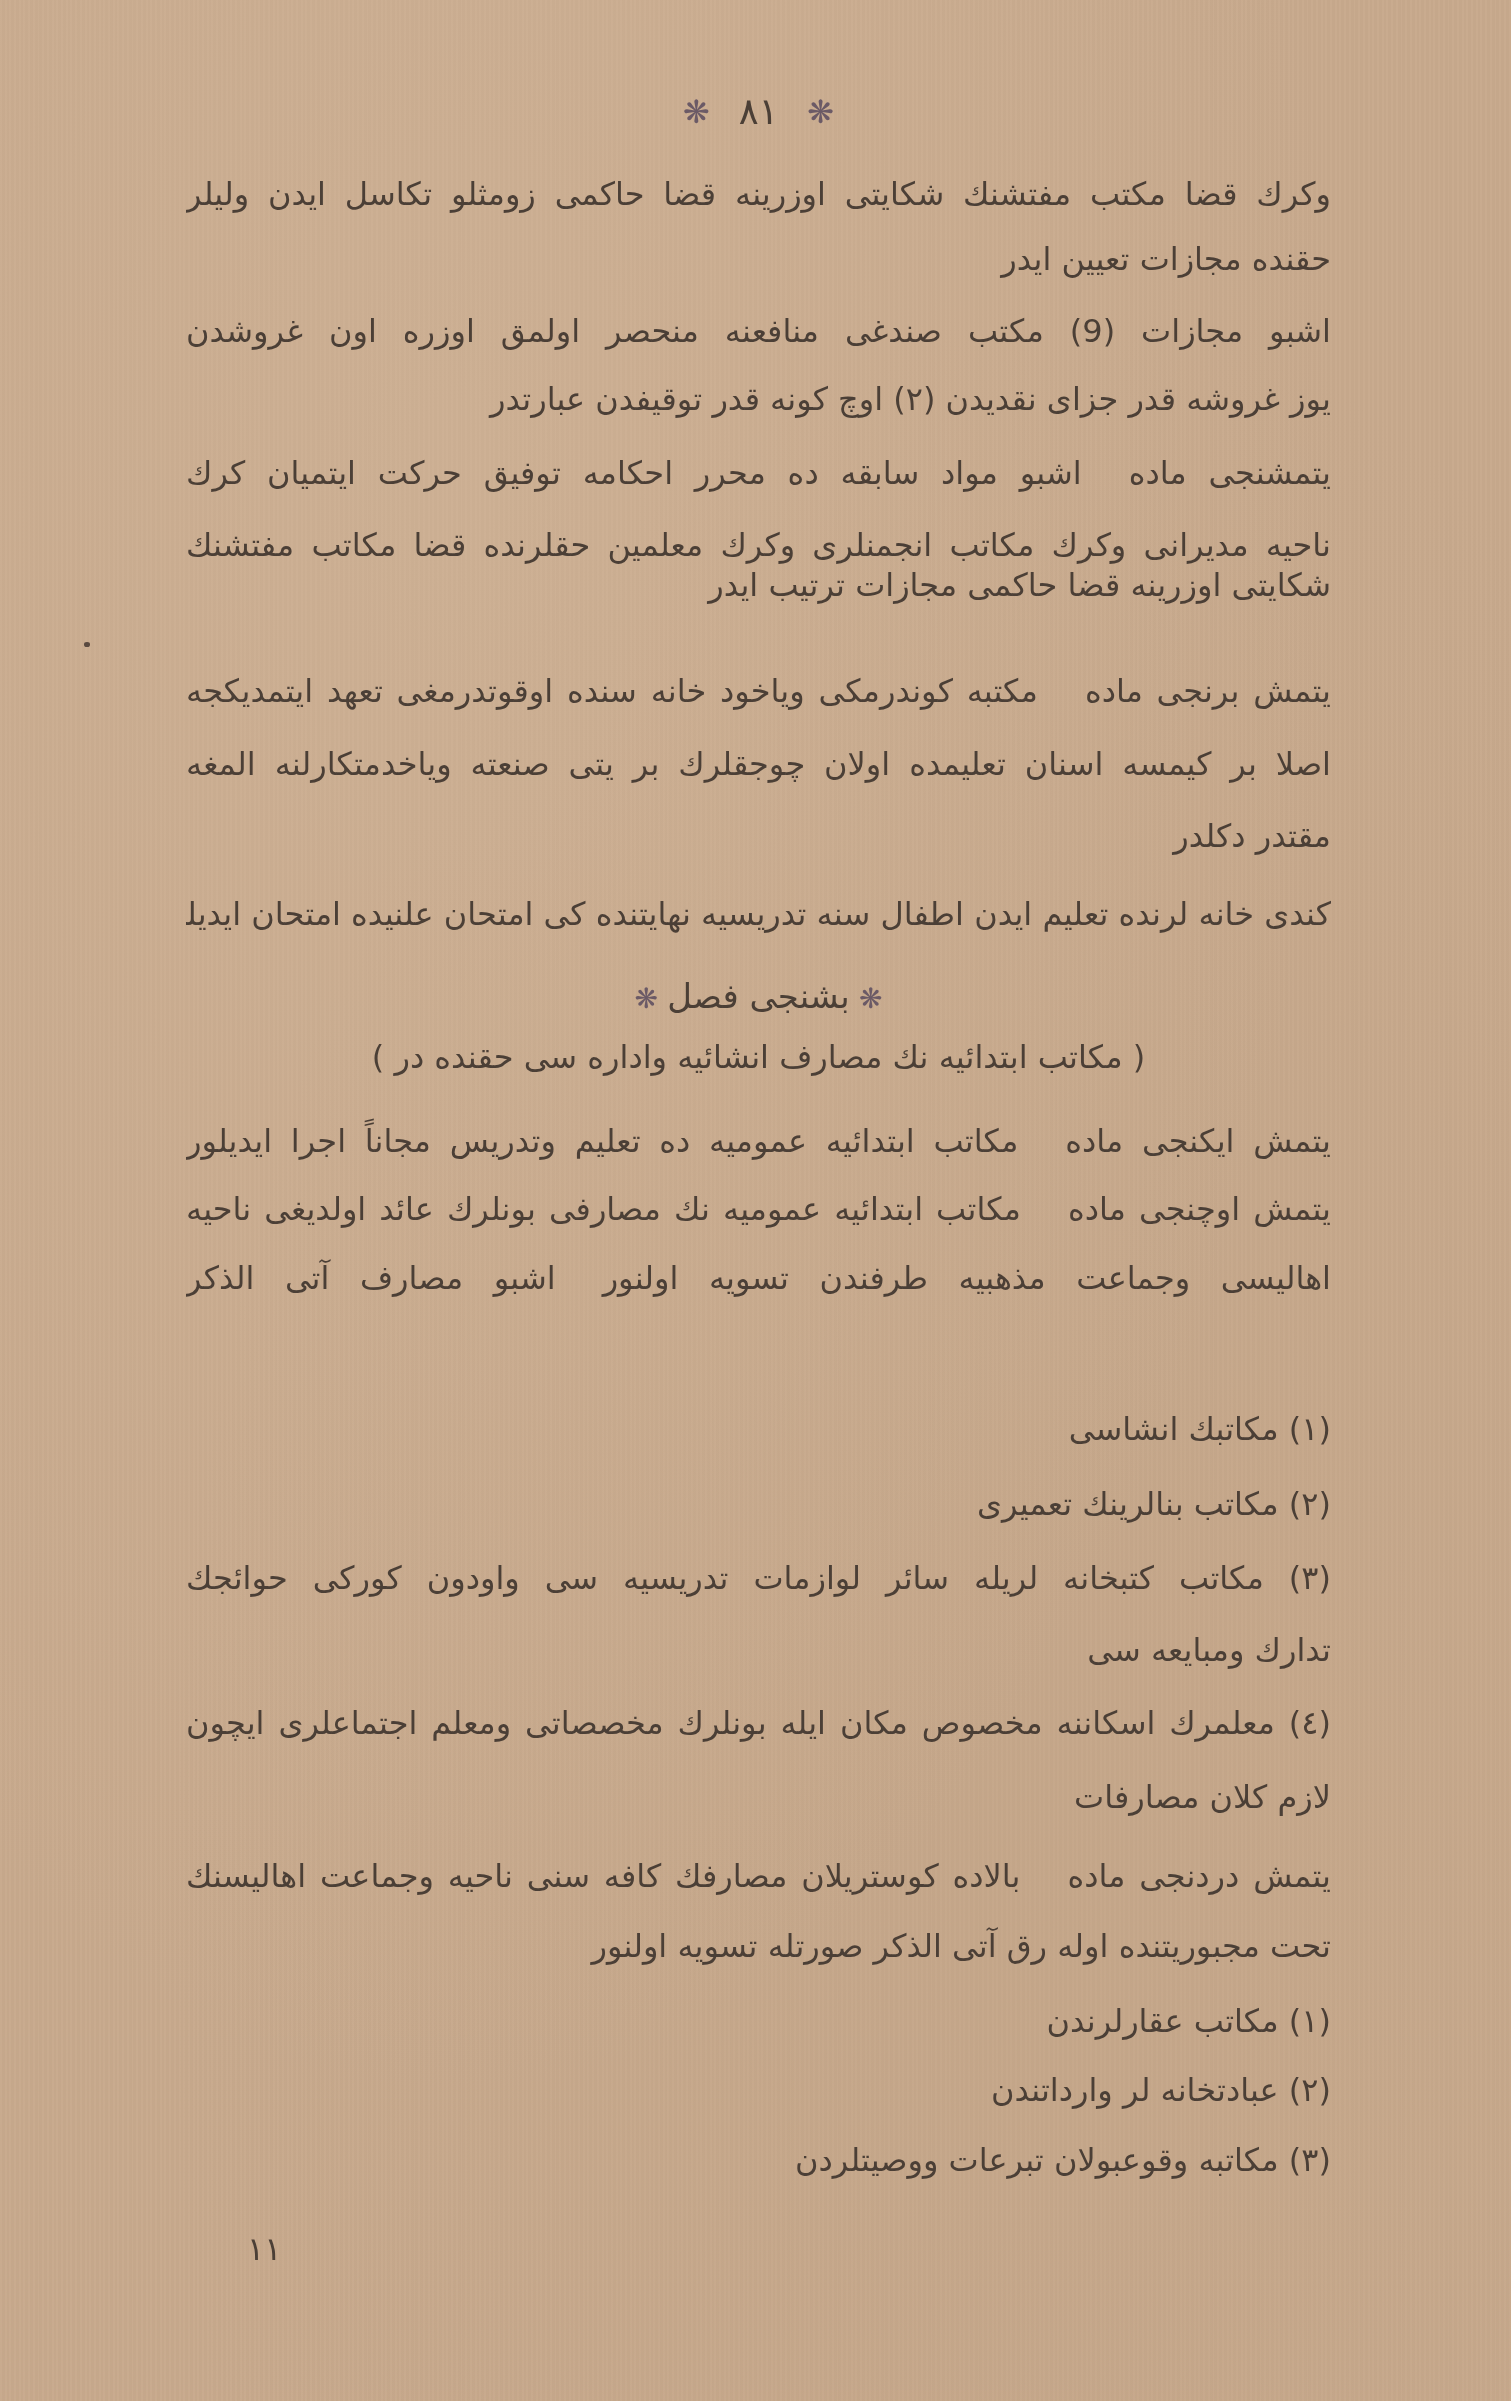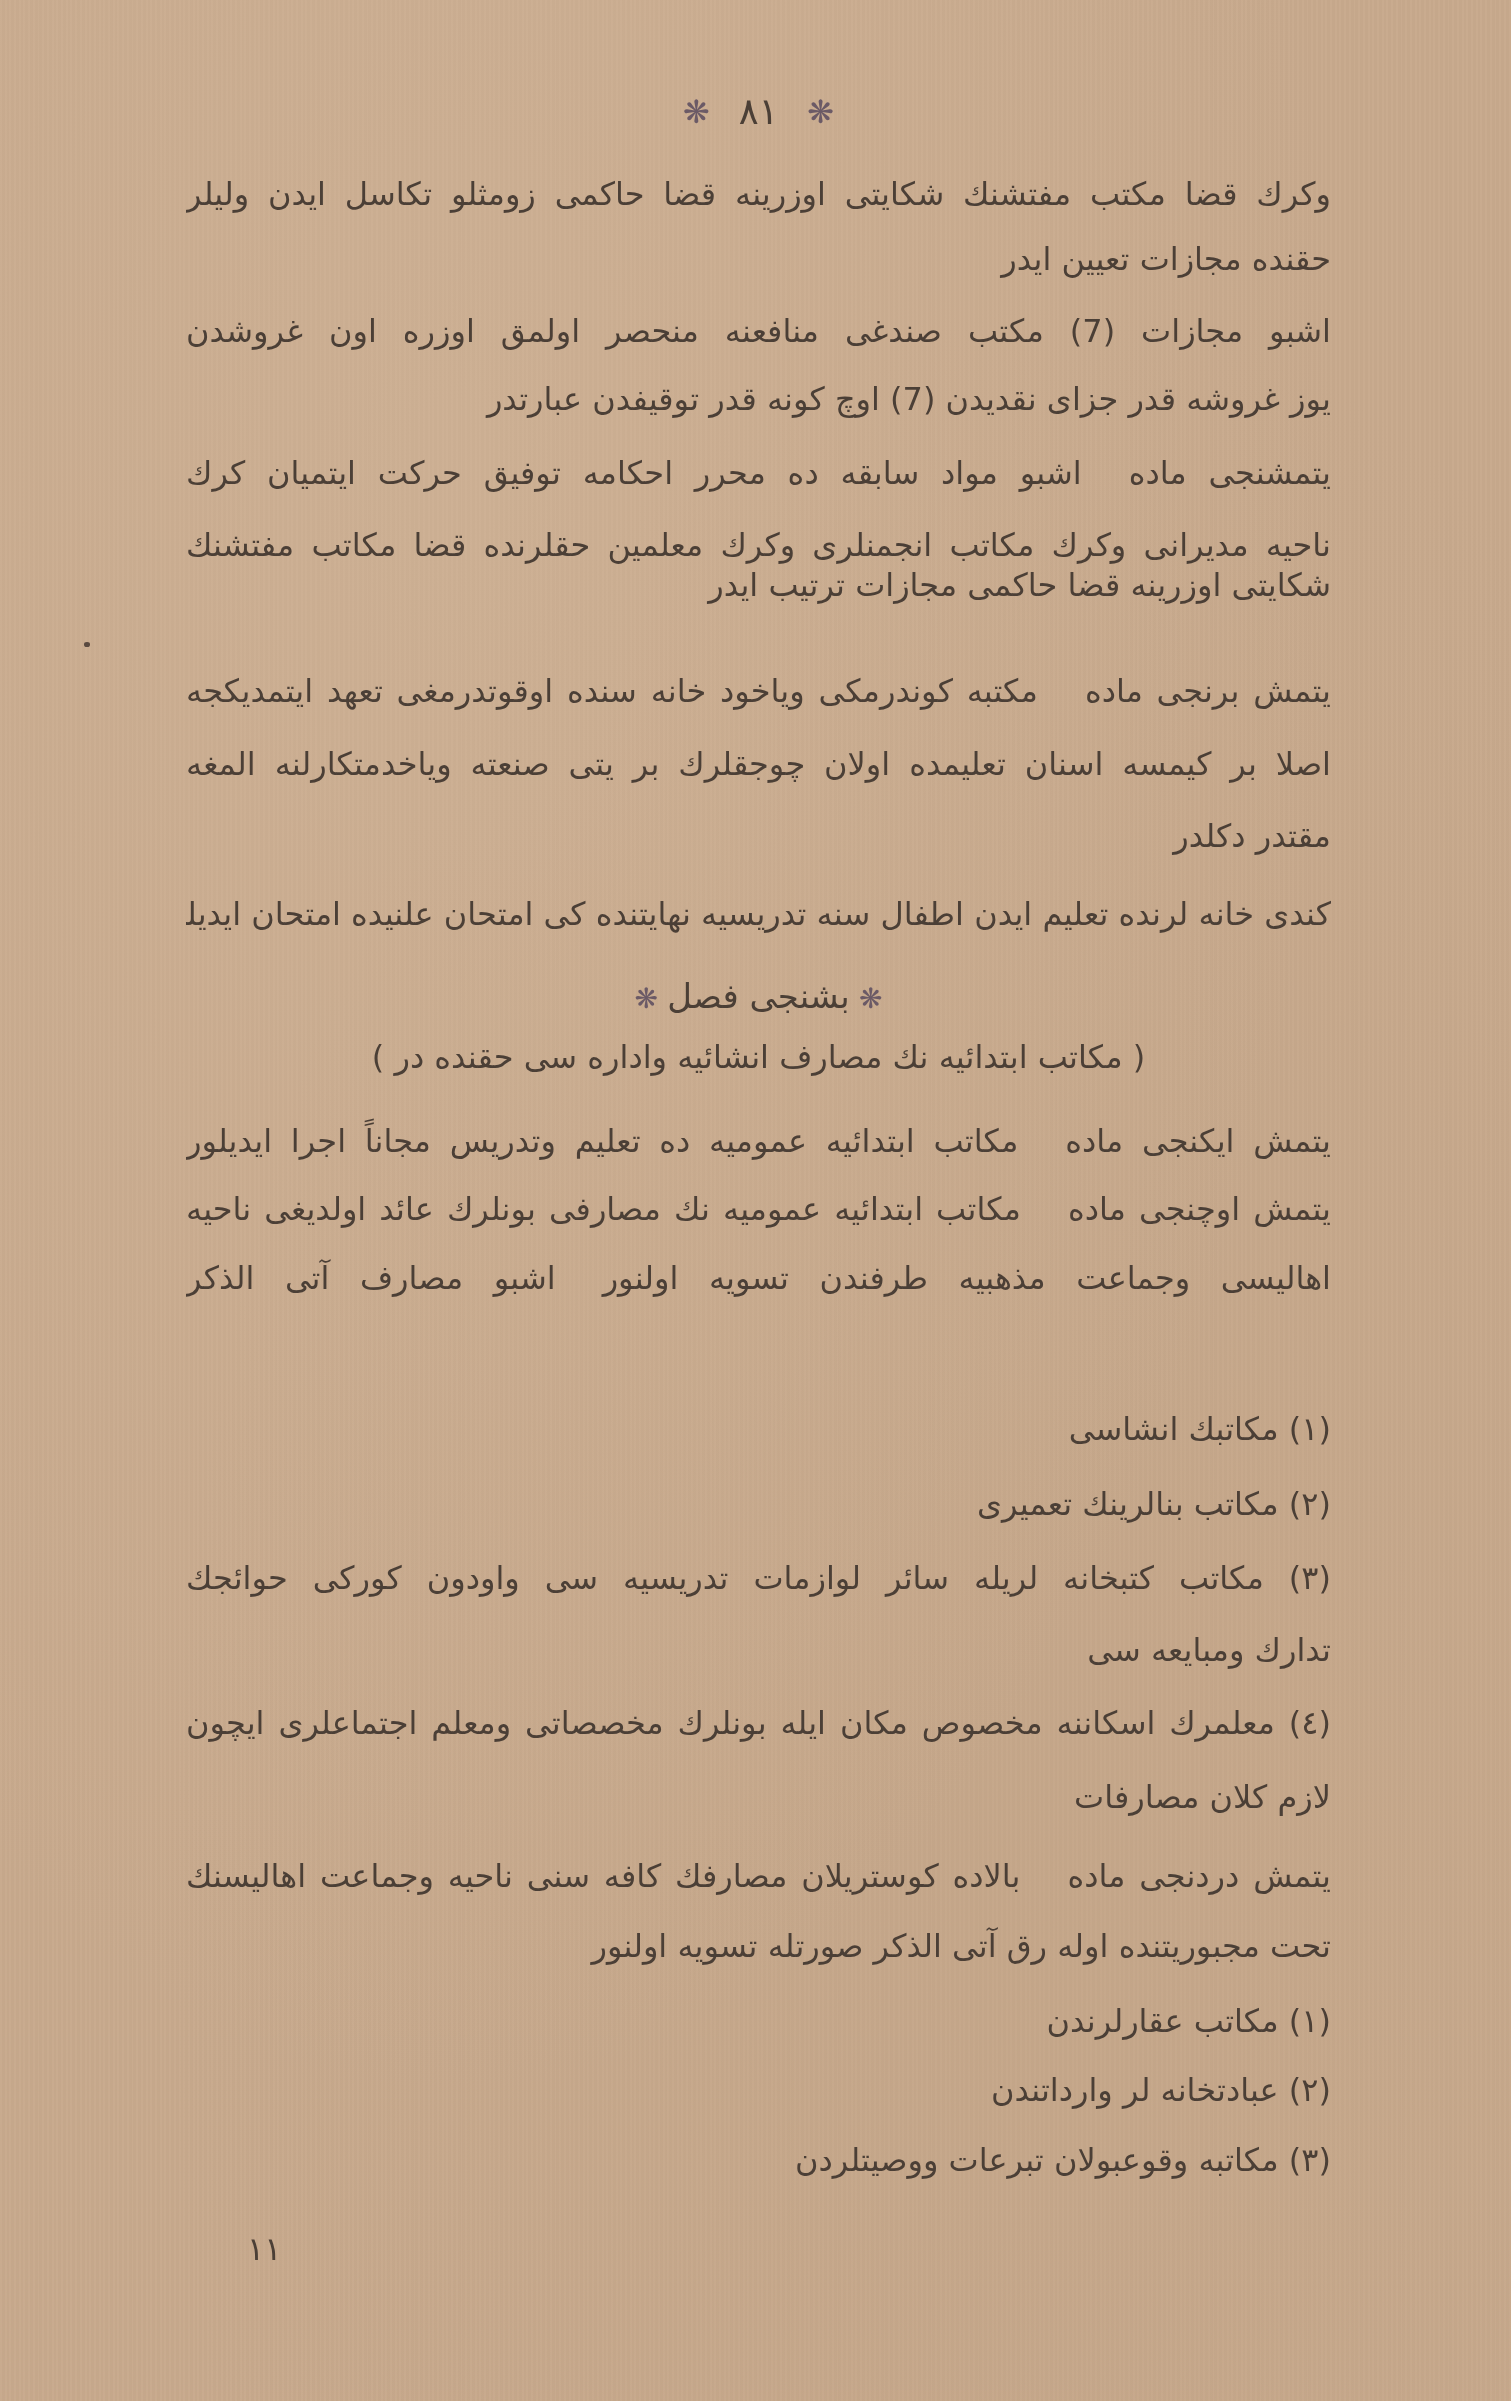--- a/index.html
+++ b/index.html
@@ -105,7 +105,7 @@
 
   <div class="line justify" style="top:166px">وكرك قضا مكتب مفتشنك شكايتی اوزرينه قضا حاكمی زومثلو تكاسل ايدن وليلر</div>
   <div class="line" style="top:231px">حقنده مجازات تعيين ايدر</div>
-  <div class="line justify" style="top:303px">اشبو مجازات (7) مكتب صندغی منافعنه منحصر اولمق اوزره اون غروشدن</div>
+  <div class="line justify" style="top:303px">اشبو مجازات (9) مكتب صندغی منافعنه منحصر اولمق اوزره اون غروشدن</div>
   <div class="line" style="top:371px">يوز غروشه قدر جزای نقديدن (7) اوچ كونه قدر توقيفدن عبارتدر</div>
 
   <div class="line justify" style="top:445px">

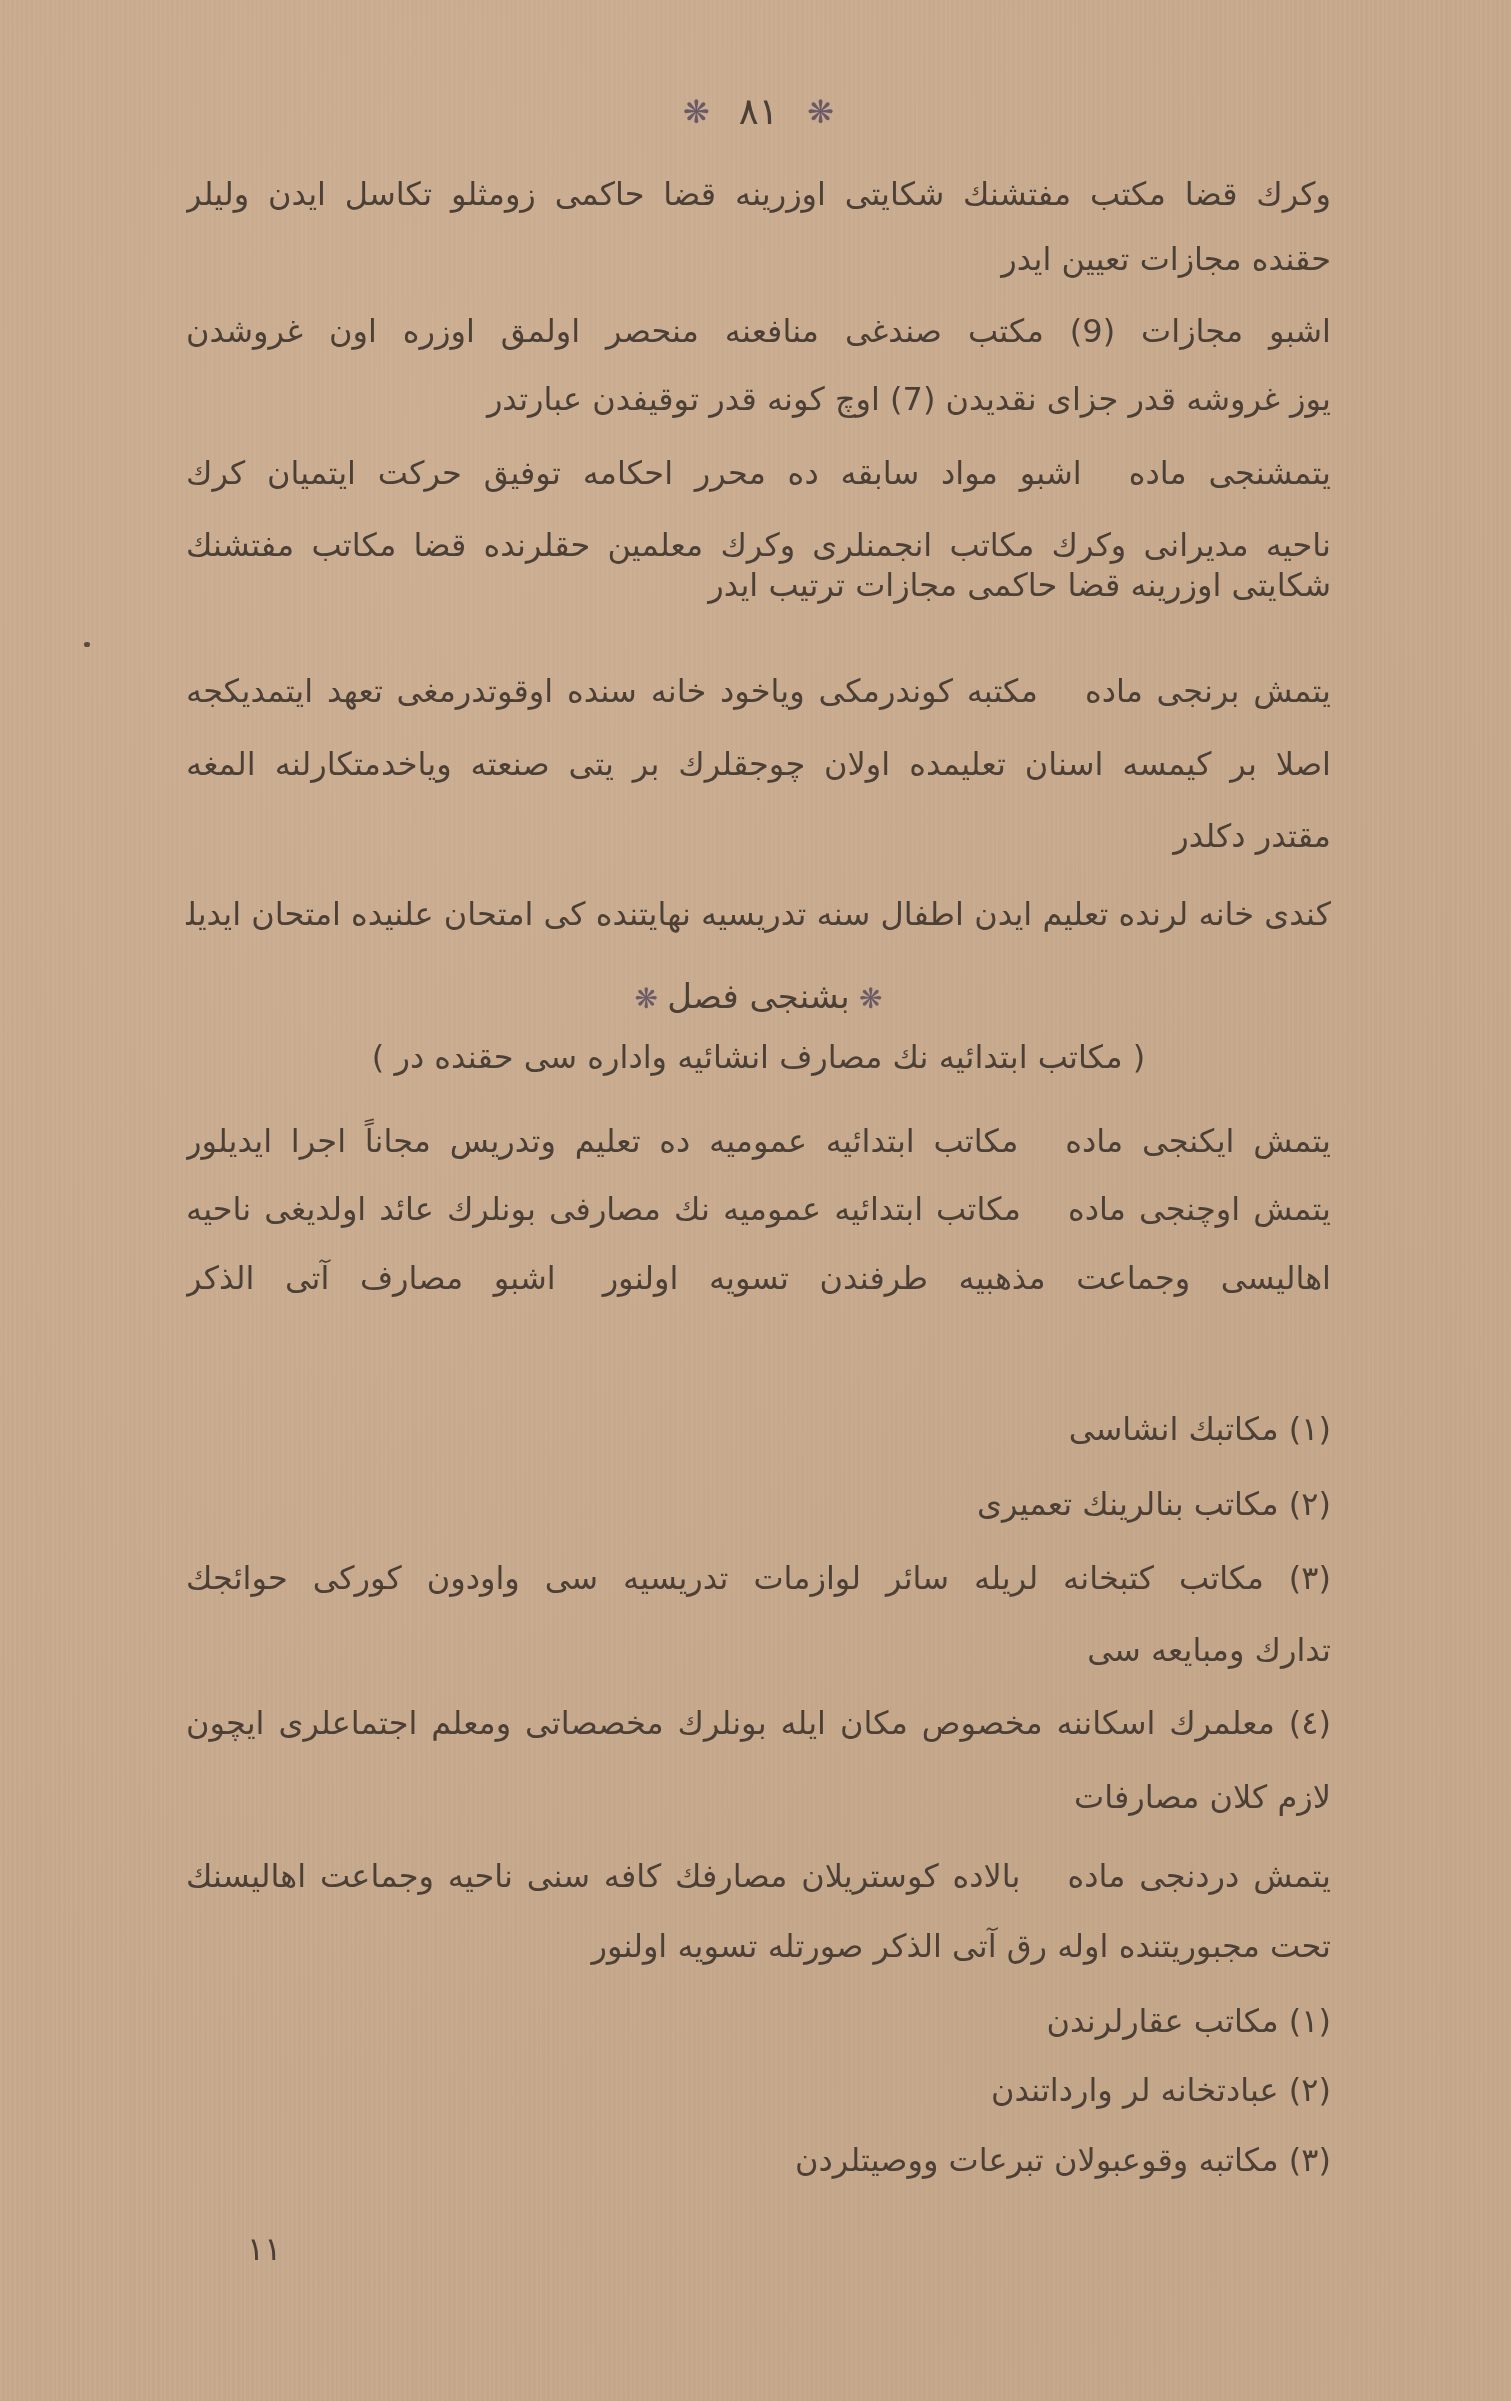--- a/index.html
+++ b/index.html
@@ -106,7 +106,7 @@
   <div class="line justify" style="top:166px">وكرك قضا مكتب مفتشنك شكايتی اوزرينه قضا حاكمی زومثلو تكاسل ايدن وليلر</div>
   <div class="line" style="top:231px">حقنده مجازات تعيين ايدر</div>
   <div class="line justify" style="top:303px">اشبو مجازات (9) مكتب صندغی منافعنه منحصر اولمق اوزره اون غروشدن</div>
-  <div class="line" style="top:371px">يوز غروشه قدر جزای نقديدن (7) اوچ كونه قدر توقيفدن عبارتدر</div>
+  <div class="line" style="top:371px">يوز غروشه قدر جزای نقديدن (٢) اوچ كونه قدر توقيفدن عبارتدر</div>
 
   <div class="line justify" style="top:445px">
     <span>يتمشنجی ماده</span><span class="gap"></span><span>اشبو مواد سابقه ده محرر احكامه توفيق حركت ايتميان كرك</span>

